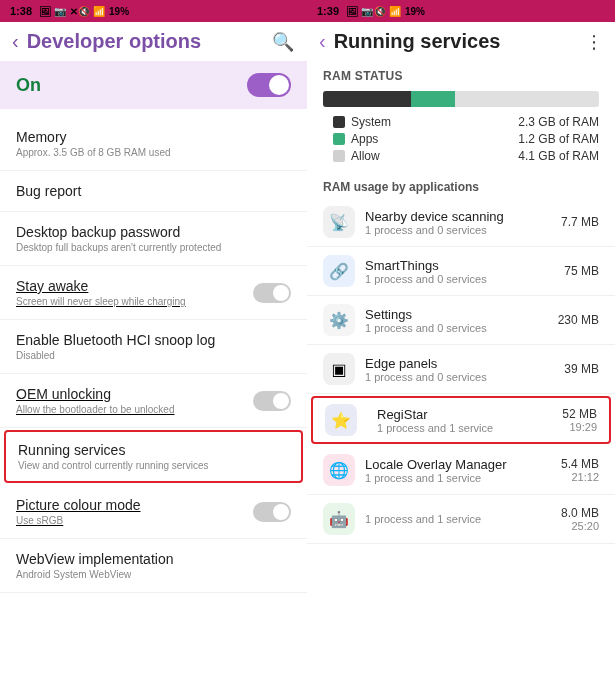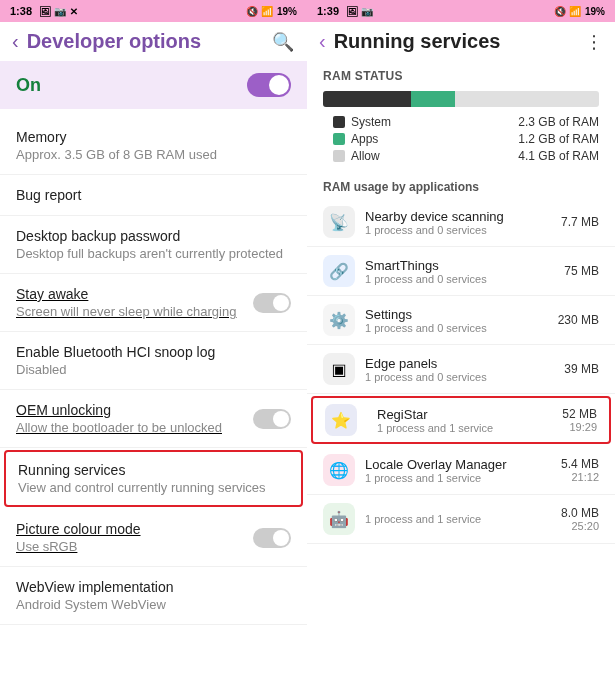--- a/index.html
+++ b/index.html
@@ -22,10 +22,9 @@
     }
     .status-bar {
       display: flex;
-      justify-content: space-between;
       align-items: center;
       padding: 4px 10px;
-      background: #f9a8d4;
+      background: #be185d;
       font-size: 11px;
       font-weight: 600;
       height: 22px;

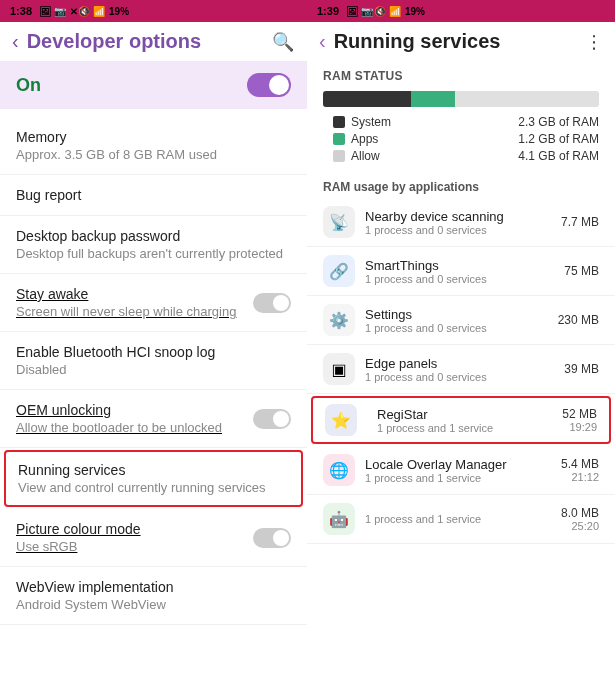--- a/index.html
+++ b/index.html
@@ -97,7 +97,7 @@
       font-weight: 500;
     }
     .menu-item-sub {
-      font-size: 13px;
+      font-size: 10px;
       color: #888;
       margin-top: 2px;
     }

